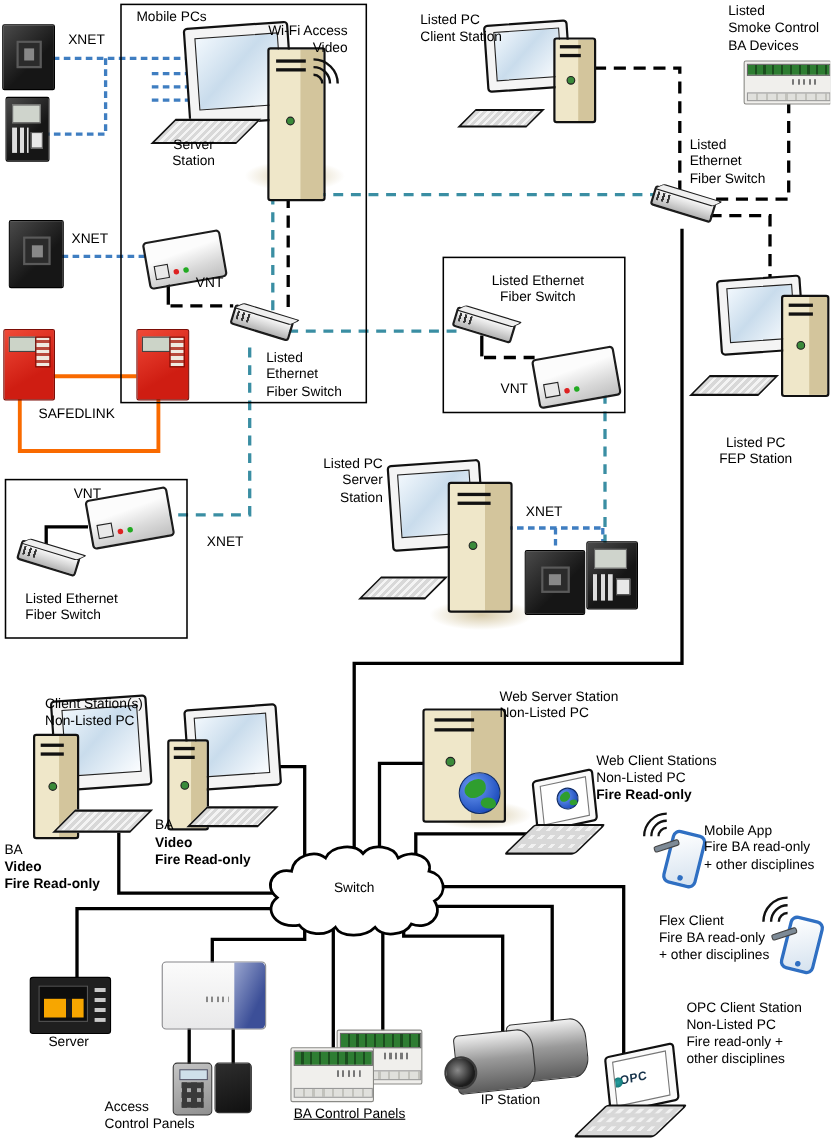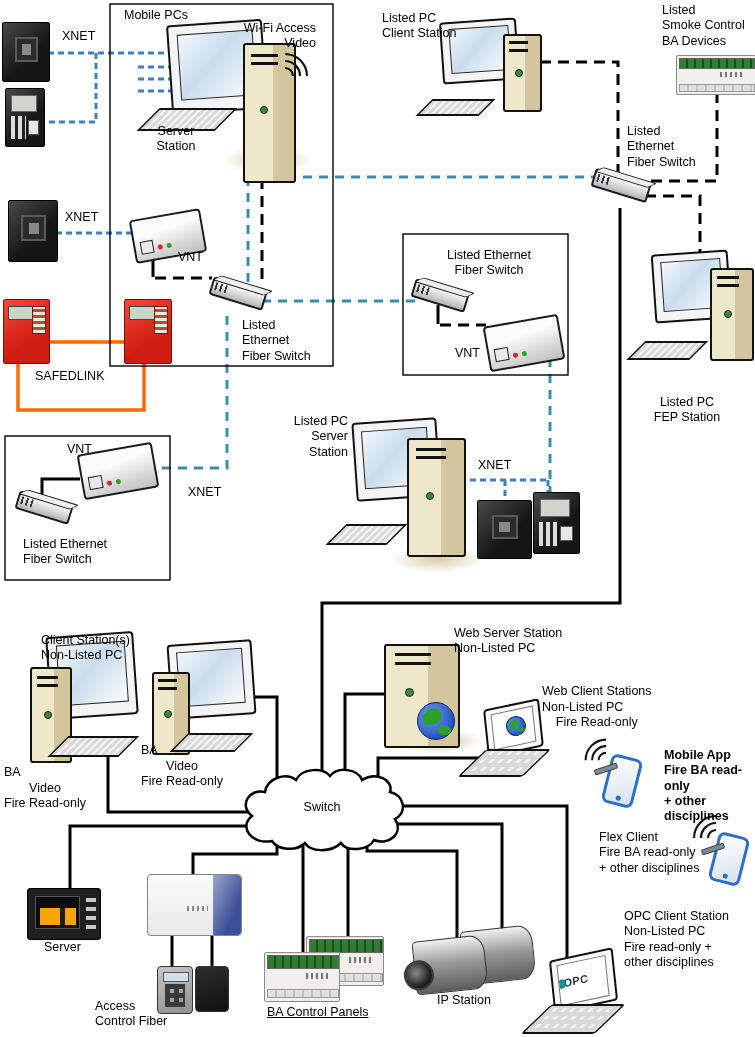--- a/index.html
+++ b/index.html
@@ -8,7 +8,7 @@
   #lines{position:absolute;left:0;top:0;pointer-events:none;}
   .lbl{position:absolute;font-size:12.5px;line-height:1.22;color:#000;white-space:pre-line;}
   .lbl span{display:block;}
-  .b{font-weight:normal;text-align:center;}
+  .b{font-weight:bold;}
   .ra{text-align:right;}
   .ca{text-align:center;}
   .dev{position:absolute;}

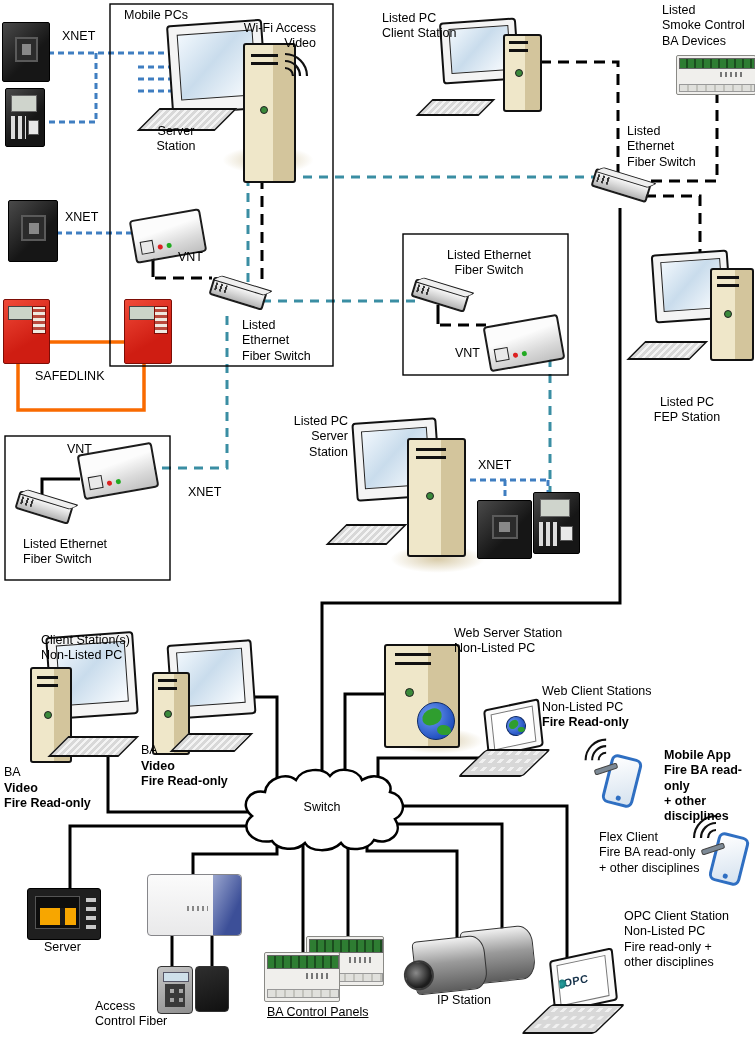--- a/index.html
+++ b/index.html
@@ -456,7 +456,7 @@
   <div class="lbl" style="left:542px;top:669px;">
     <span>Web Client Stations</span><span>Non-Listed PC</span><span class="b">Fire Read-only</span>
   </div>
-  <div class="lbl" style="left:664px;top:748px;font-weight:bold;">Mobile App
+  <div class="lbl" style="left:640px;top:748px;">Mobile App
 Fire BA read-only
 + other disciplines</div>
   <div class="lbl" style="left:599px;top:830px;">Flex Client

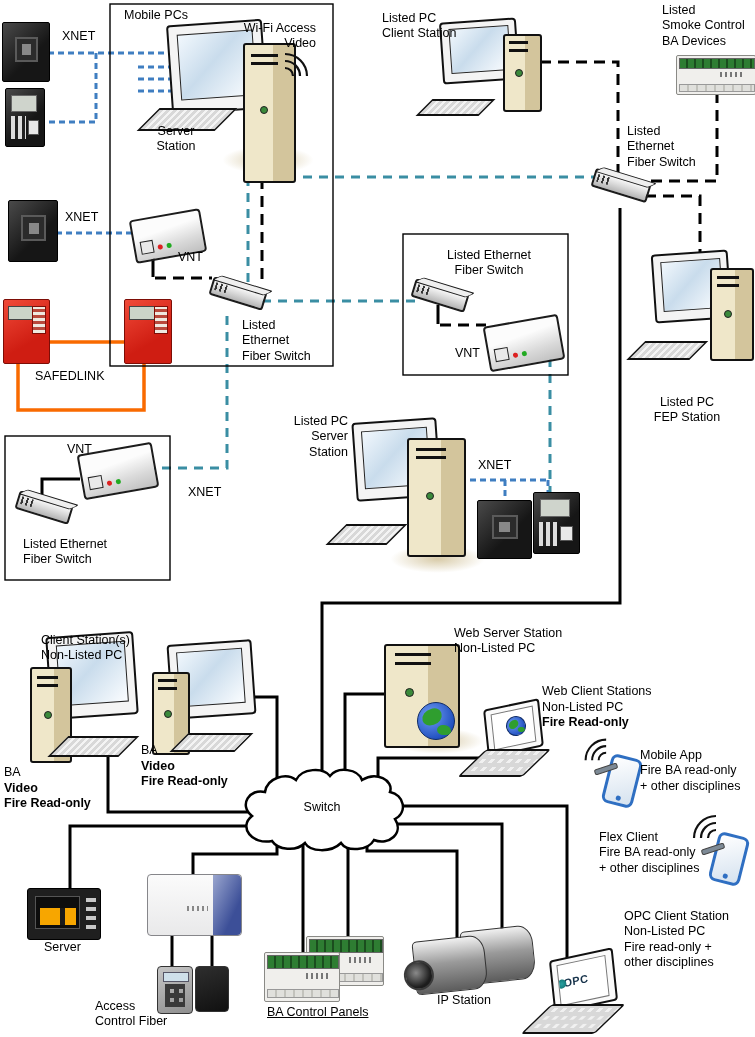--- a/index.html
+++ b/index.html
@@ -469,7 +469,7 @@
   <div class="lbl ca" style="left:282px;top:800px;width:80px;">Switch</div>
   <div class="lbl" style="left:44px;top:940px;">Server</div>
   <div class="lbl" style="left:95px;top:999px;">Access
-Control Fiber</div>
+Control Panels</div>
   <div class="lbl" style="left:267px;top:1005px;text-decoration:underline;">BA Control Panels</div>
   <div class="lbl" style="left:437px;top:993px;">IP Station</div>
 

